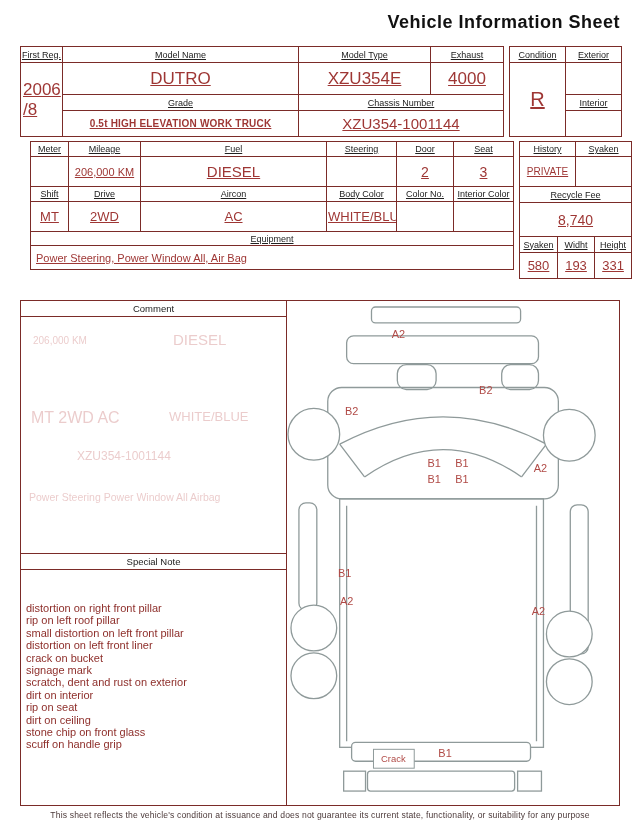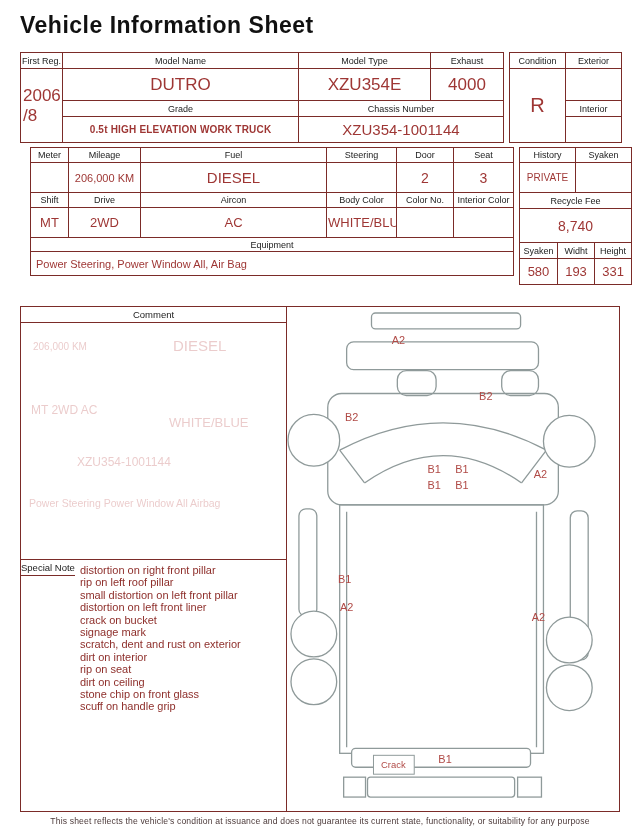--- a/index.html
+++ b/index.html
@@ -12,7 +12,7 @@
   .sheet { position:relative; width:640px; height:835px; padding:0 20px; }
 
   .title {
-    text-align:left; font-size:23px; font-weight:700; color:#111;
+    text-align:right; font-size:18px; font-weight:700; color:#111;
     padding-top:12px; margin-bottom:13px; letter-spacing:0.5px;
   }
 

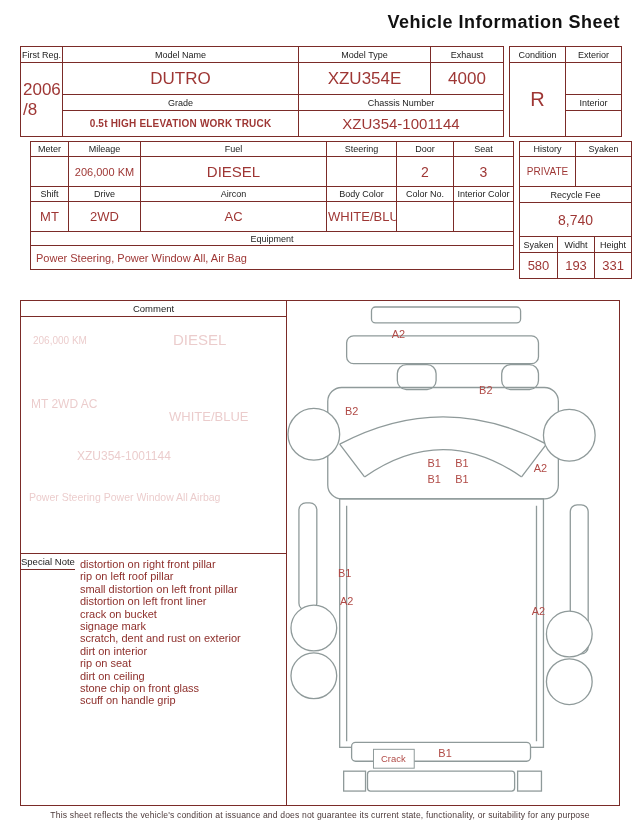--- a/index.html
+++ b/index.html
@@ -18,7 +18,7 @@
 
   table { border-collapse:collapse; table-layout:fixed; }
   table { border:1.5px solid #7b2b28; }
-  td { border:1px solid #7b2b28; padding:0 1px; text-align:center; vertical-align:middle; overflow:hidden; }
+  td { border:1px solid #7b2b28; padding:0 1px; text-align:center; vertical-align:middle; overflow:hidden;text-decoration:underline; }
 
   .hdr { font-size:9px; color:#222; font-weight:400; }
   .val { color:#9e3634; }

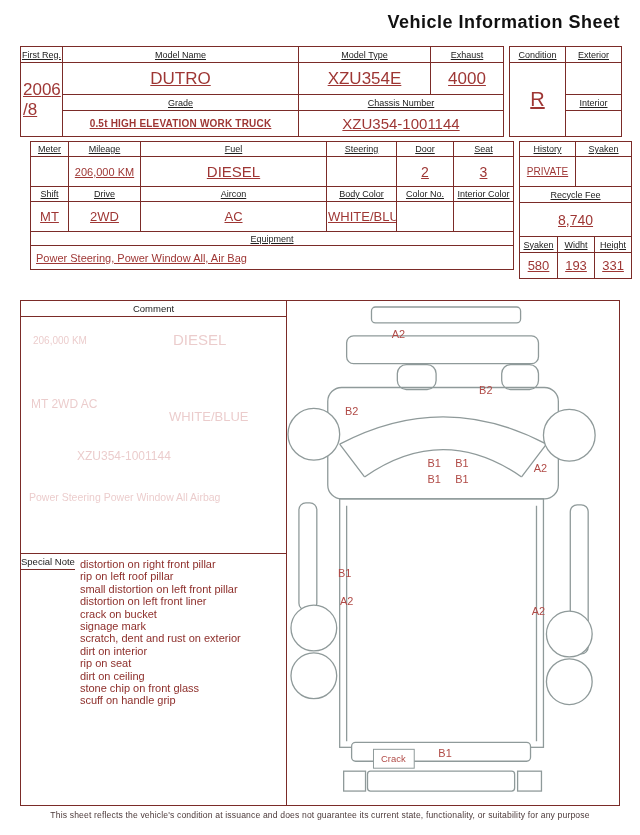--- a/index.html
+++ b/index.html
@@ -224,7 +224,7 @@
         <div class="panel-header">Comment</div>
         <span class="ghost" style="left:12px; top:34px; font-size:10px;">206,000 KM</span>
         <span class="ghost" style="left:152px; top:30px; font-size:15px;">DIESEL</span>
-        <span class="ghost" style="left:10px; top:96px; font-size:12px;">MT  2WD  AC</span>
+        <span class="ghost" style="left:10px; top:108px; font-size:16px;">MT  2WD  AC</span>
         <span class="ghost" style="left:148px; top:108px; font-size:13px;">WHITE/BLUE</span>
         <span class="ghost" style="left:56px; top:148px; font-size:12px;">XZU354-1001144</span>
         <span class="ghost" style="left:8px; top:190px; font-size:10.5px;">Power Steering  Power Window  All  Airbag</span>

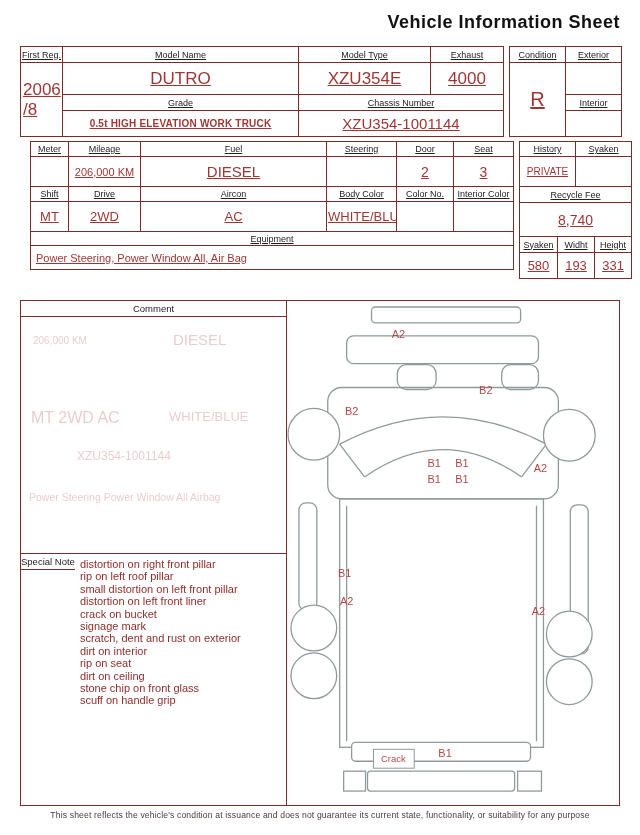--- a/index.html
+++ b/index.html
@@ -45,7 +45,7 @@
   }
   .left-panel { width:266px; border-right:1px solid #7b2b28; display:flex; flex-direction:column; }
   .comment-box { height:253px; border-bottom:1px solid #7b2b28; position:relative; }
-  .note-box { flex:1; display:flex; flex-direction:row; }
+  .note-box { flex:1; display:flex; flex-direction:column;gap:28px; }
   .panel-header {
     height:16px; border-bottom:1px solid #7b2b28; text-align:center;
     font-size:9.5px; color:#222; line-height:15px;

